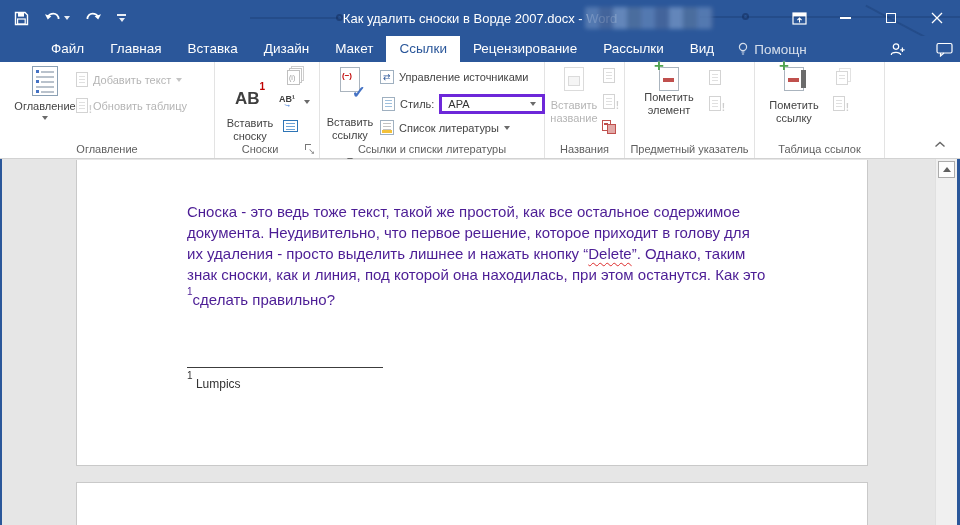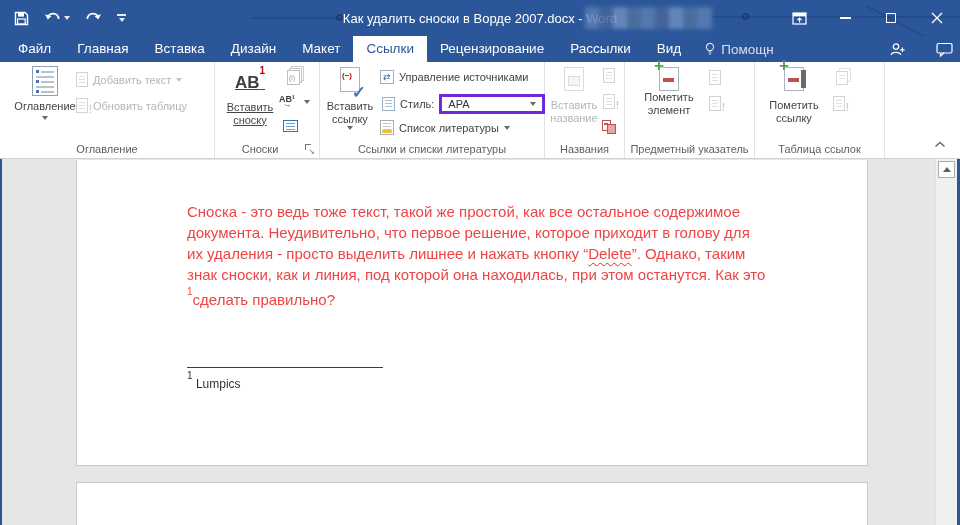--- a/index.html
+++ b/index.html
@@ -29,7 +29,7 @@
   .min-bar { width:11px; height:1.6px; background:#fff; }
 
   
-  .tabrow { position:relative; height:26px; background:#2b579a; display:flex; align-items:stretch; color:#fff; font-size:13.5px; }
+  .tabrow { position:relative; height:26px; background:#2b579a; display:flex; align-items:stretch; color:#fff; font-size:13.5px;padding-left:33px; }
   .tab { line-height:26px; padding:0 13px; white-space:nowrap; }
   .tab.first { margin-left:5px; }
   .tab.active { background:#fff; color:#2b579a; }

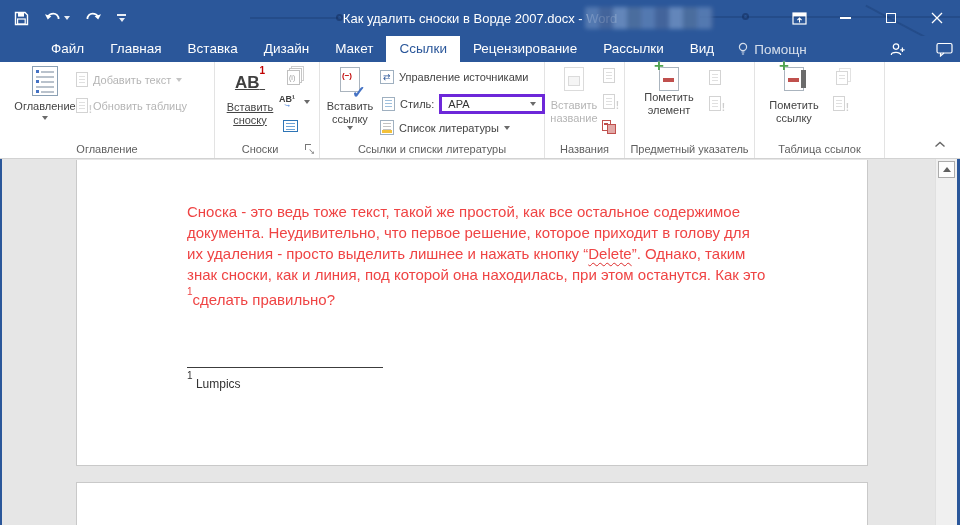--- a/index.html
+++ b/index.html
@@ -246,7 +246,7 @@
   </div>
 
   <div class="rgroup" style="left:215px;width:105px;">
-    <div class="bigbtn" style="left:5px;top:6px;width:60px;text-decoration:underline;">
+    <div class="bigbtn" style="left:5px;top:22px;width:60px;">
       <span class="ab-ico">AB<sup>1</sup></span>
       <span style="margin-top:8px;">Вставить сноску</span>
     </div>

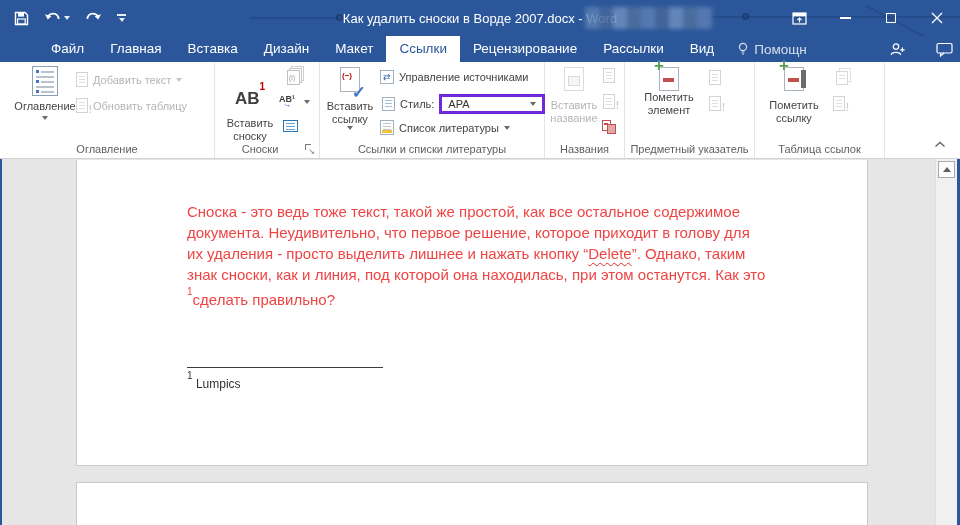--- a/index.html
+++ b/index.html
@@ -265,7 +265,7 @@
   </div>
 
   <div class="rgroup" style="left:320px;width:225px;">
-    <div class="bigbtn" style="left:2px;top:5px;width:56px;">
+    <div class="bigbtn" style="left:2px;top:5px;width:56px;gap:16px;">
       <span class="cite-ico"></span>
       <span style="margin-top:8px;">Вставить ссылку</span>
         <span class="caret"></span>

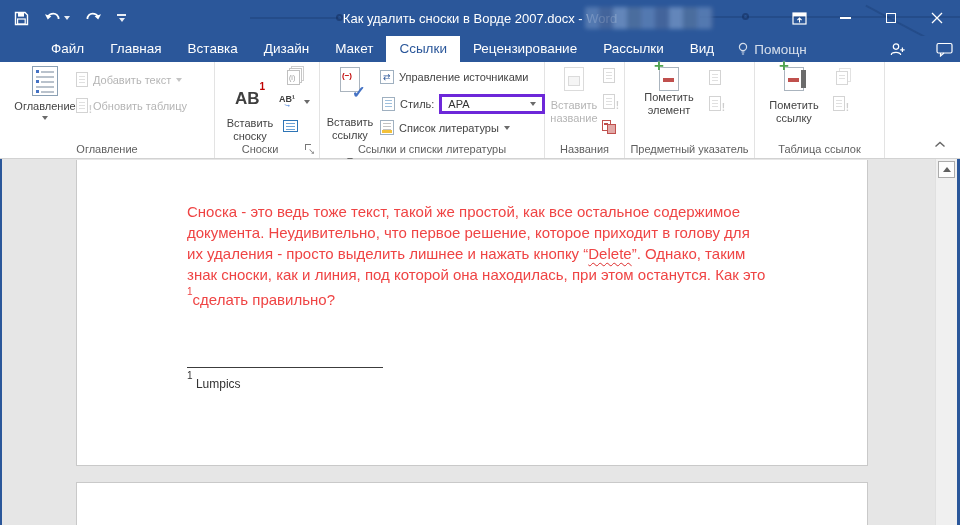--- a/index.html
+++ b/index.html
@@ -105,7 +105,7 @@
   .page { position:absolute; left:76px; width:792px; background:#fff; border:1px solid #c9c9c9; }
   .page.p1 { top:1px; height:306px; border-top:none; }
   .page.p2 { top:323px; height:43px; border-bottom:none; }
-  .doctext { position:absolute; left:110px; top:41px; font-size:15px; line-height:21px; color:#ef4444; white-space:nowrap; }
+  .doctext { position:absolute; left:110px; top:41px; font-size:15px; line-height:21px; color:#4c1d95; white-space:nowrap; }
   .doctext sup, .fnote sup { font-size:10px; position:relative; top:-4px; }
   .squig { text-decoration:underline wavy #dd2b2b; text-decoration-thickness:1px; text-underline-offset:3px; }
   .fsep { position:absolute; left:110px; top:207px; width:196px; border-top:1.2px solid #3c3c3c; }

